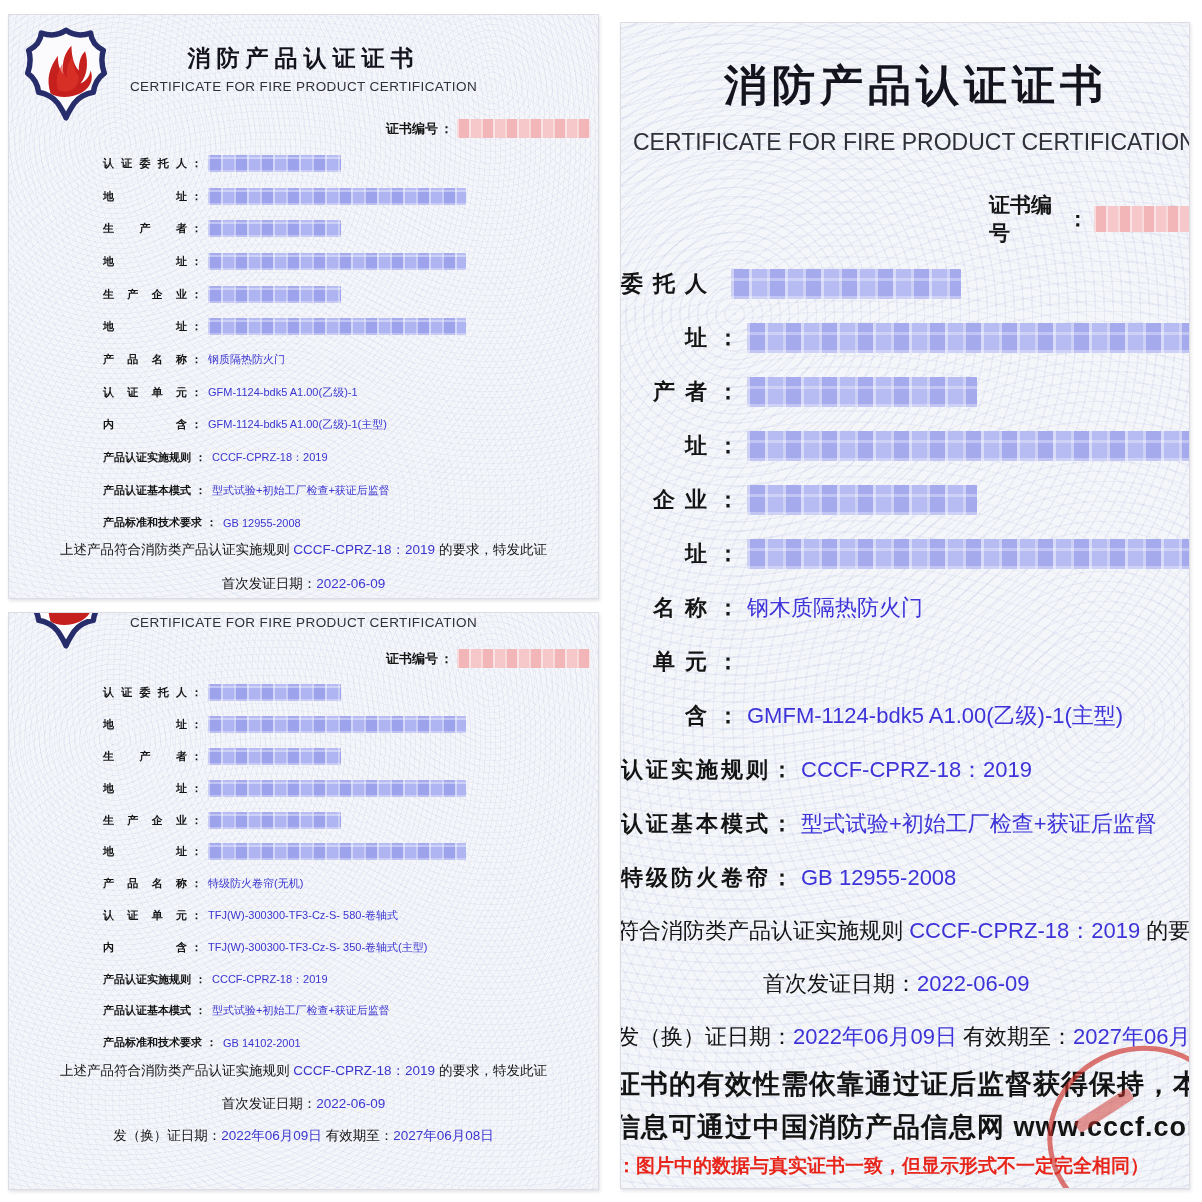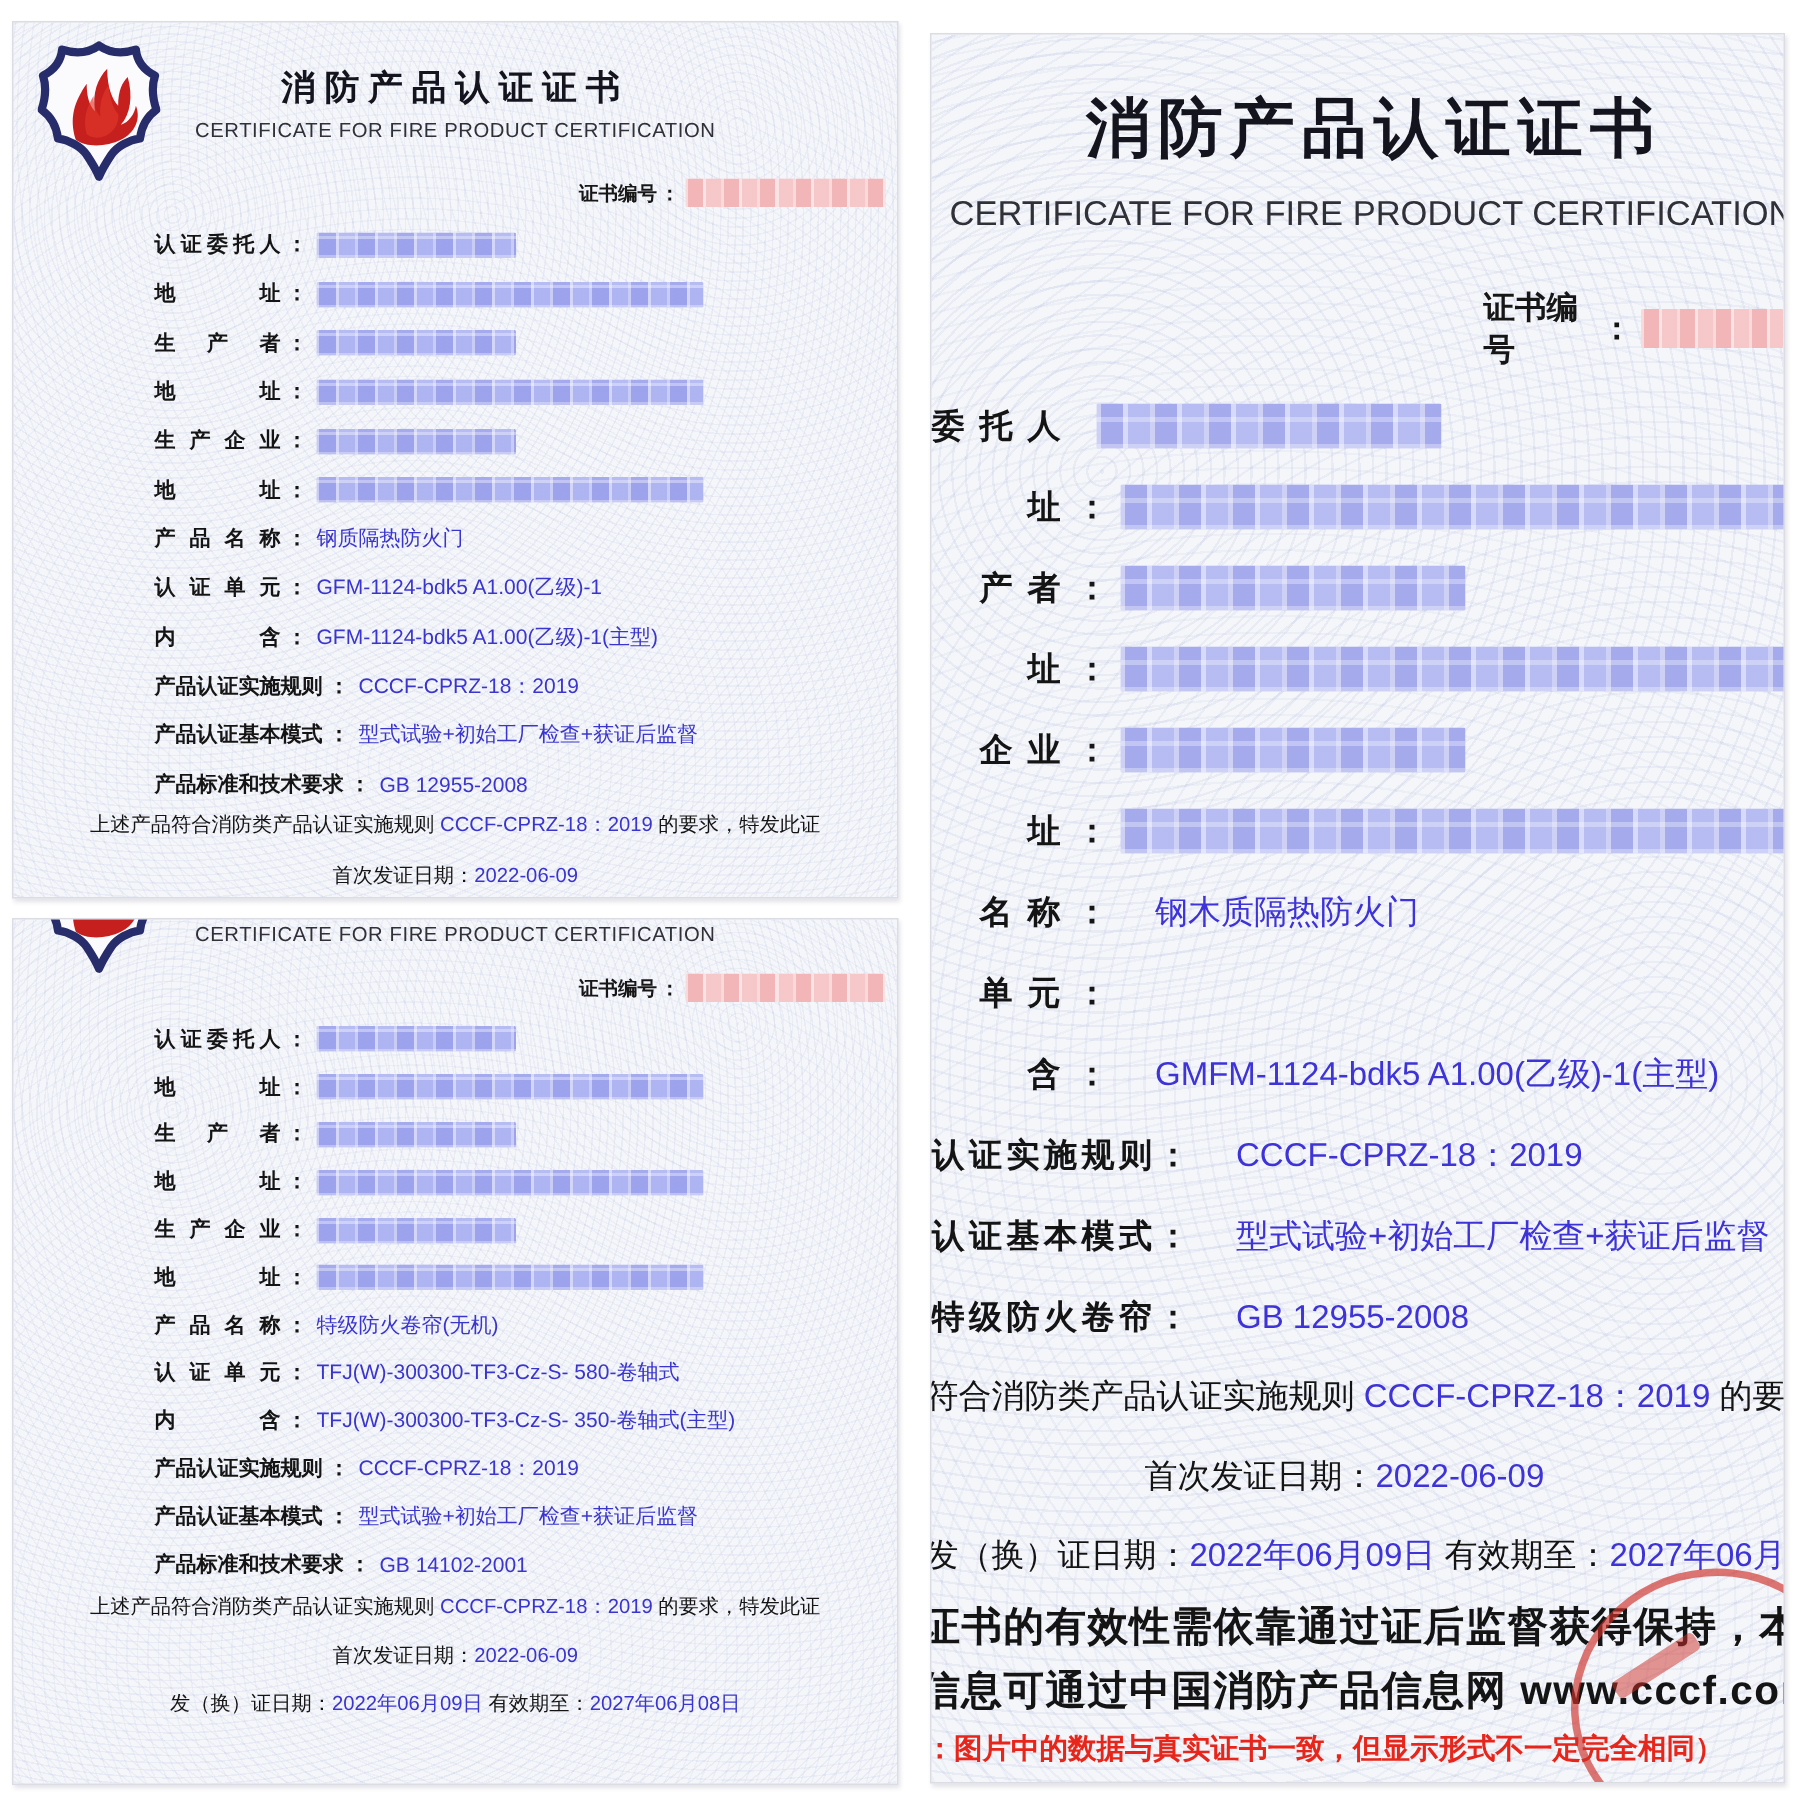--- a/index.html
+++ b/index.html
@@ -44,7 +44,7 @@
   .w133{width:133px;} .w258{width:258px;} .wpink{width:133px;height:19px;}
   
   .frows{position:absolute;left:94px;right:10px;}
-  .frow{height:32.7px;display:flex;align-items:center;font-size:14px;}
+  .frow{height:32.7px;display:flex;align-items:center;font-size:11px;}
   #cert2 .frow{height:31.8px;}
   .jl{display:inline-block;width:84px;text-align:justify;text-align-last:justify;
       font-weight:bold;color:#141414;}

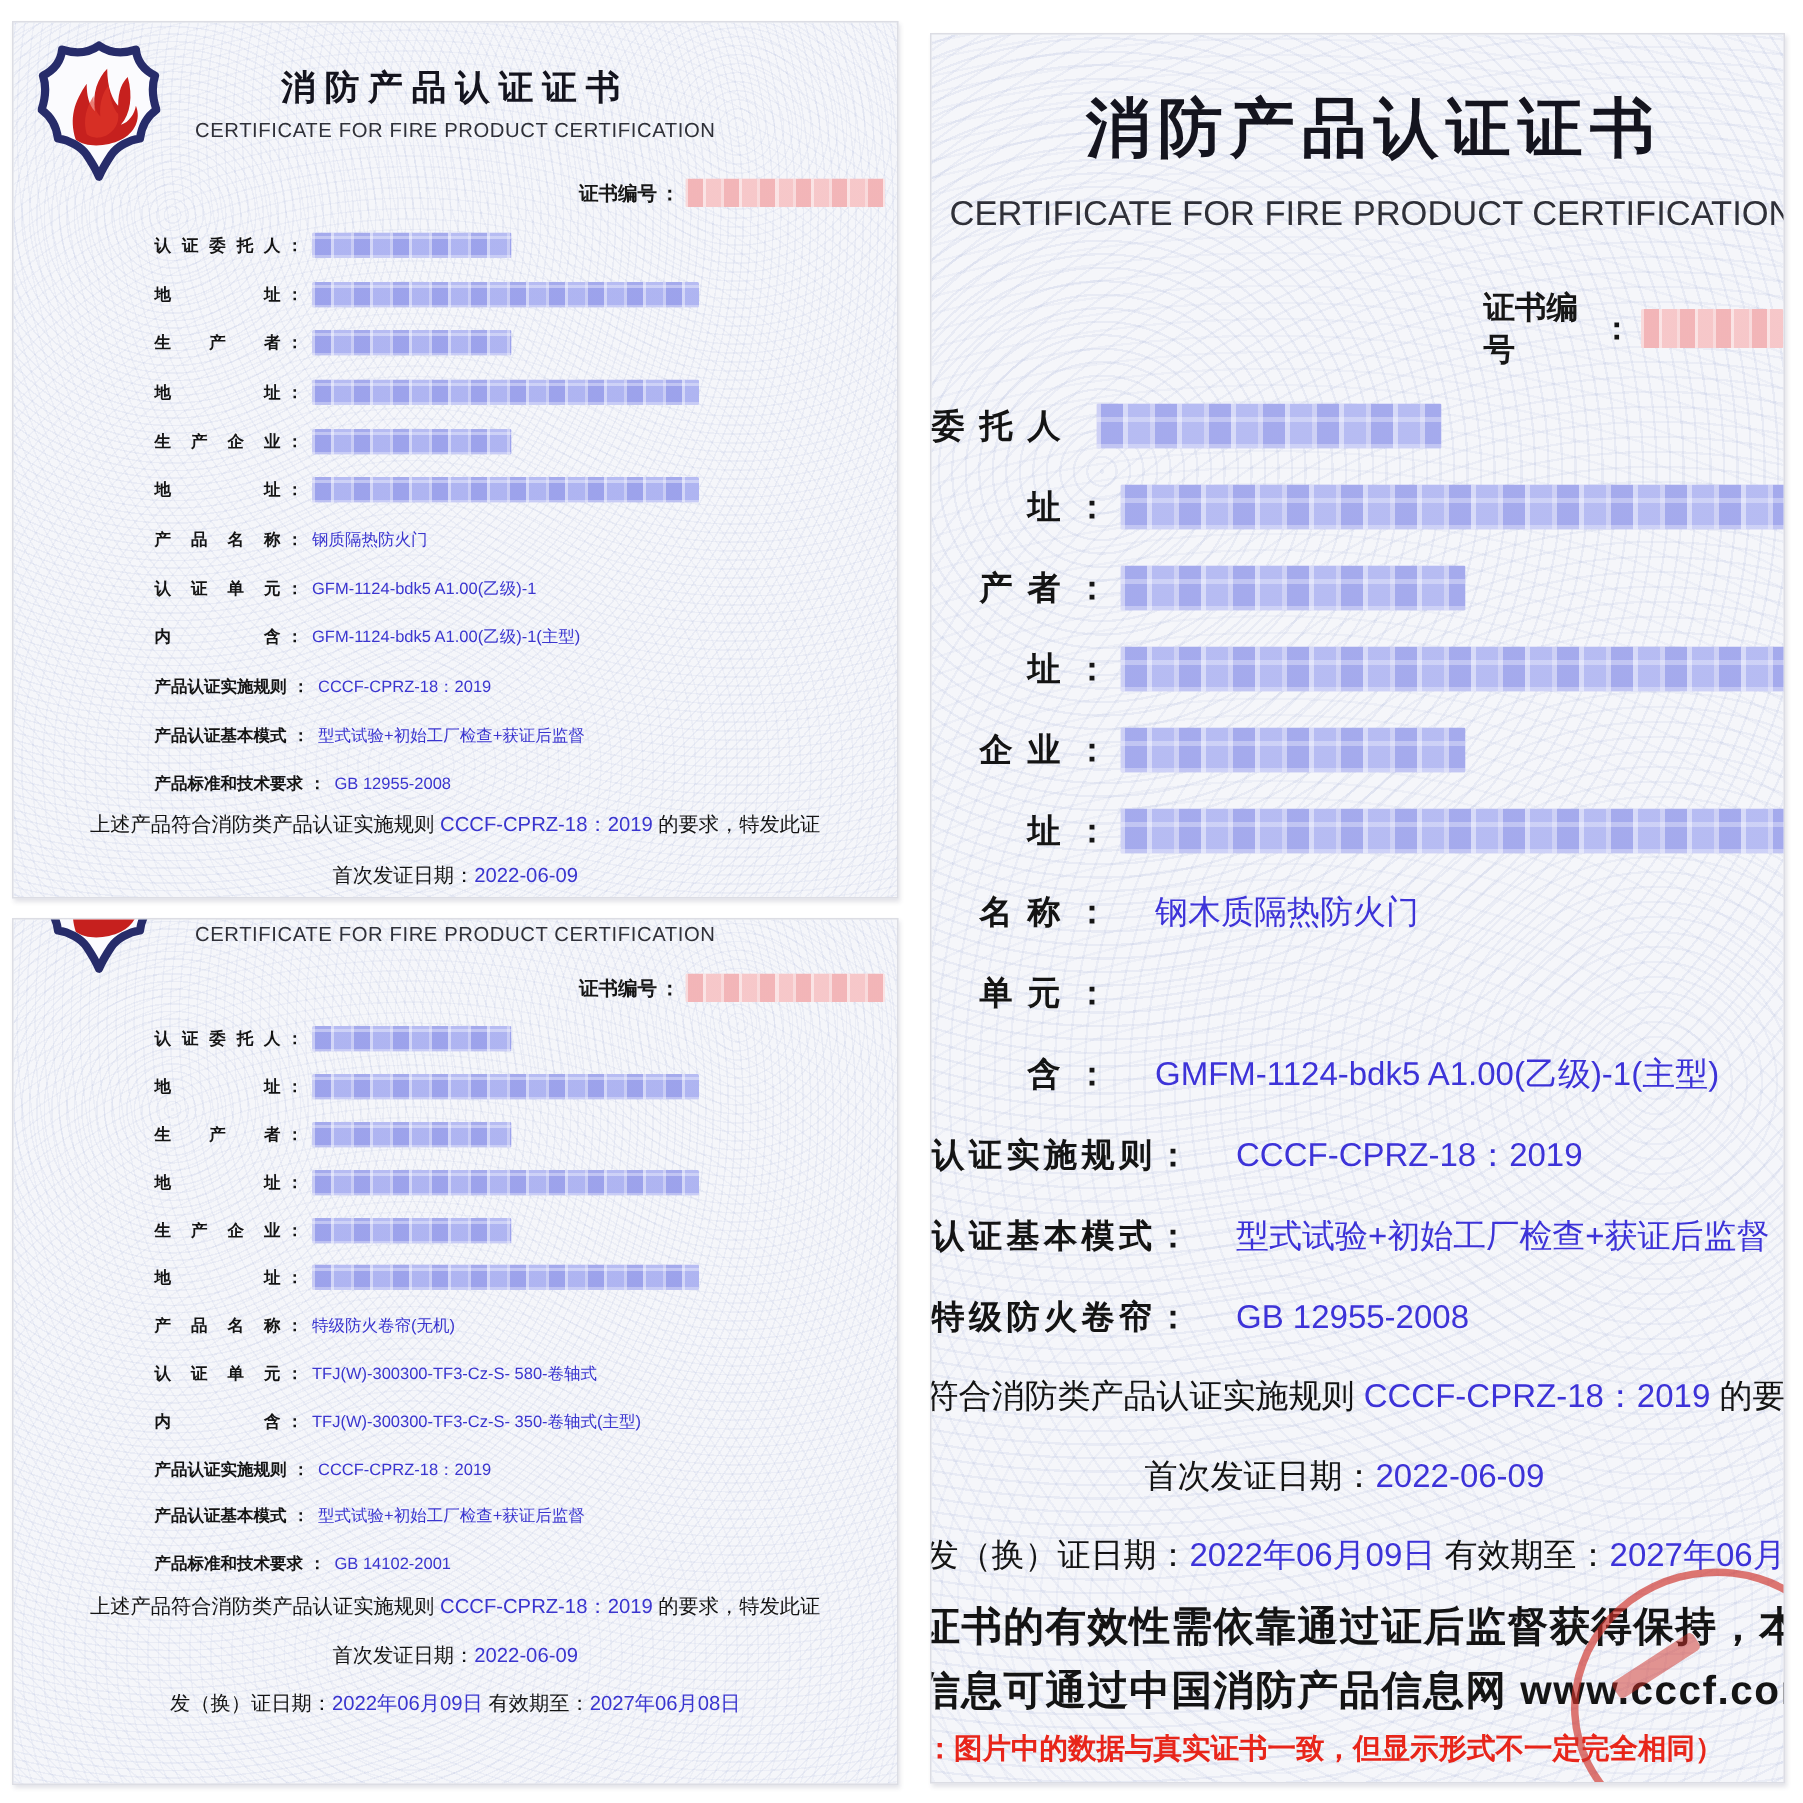--- a/index.html
+++ b/index.html
@@ -68,7 +68,7 @@
   .rrow .rcl{font-weight:bold;margin:0 8px 0 0;}
   .rrow.long{left:0;}
   .rrow.long .rlab{width:auto;letter-spacing:3px;}
-  .rrow .rval{color:#3d33d8;margin-left:23px;}
+  .rrow .rval{color:#3d33d8;}
   .rrow .rd{height:30px;background-size:auto;
       background-image:
         repeating-linear-gradient(90deg, rgba(255,255,255,.45) 0 3px, transparent 3px 18px),

